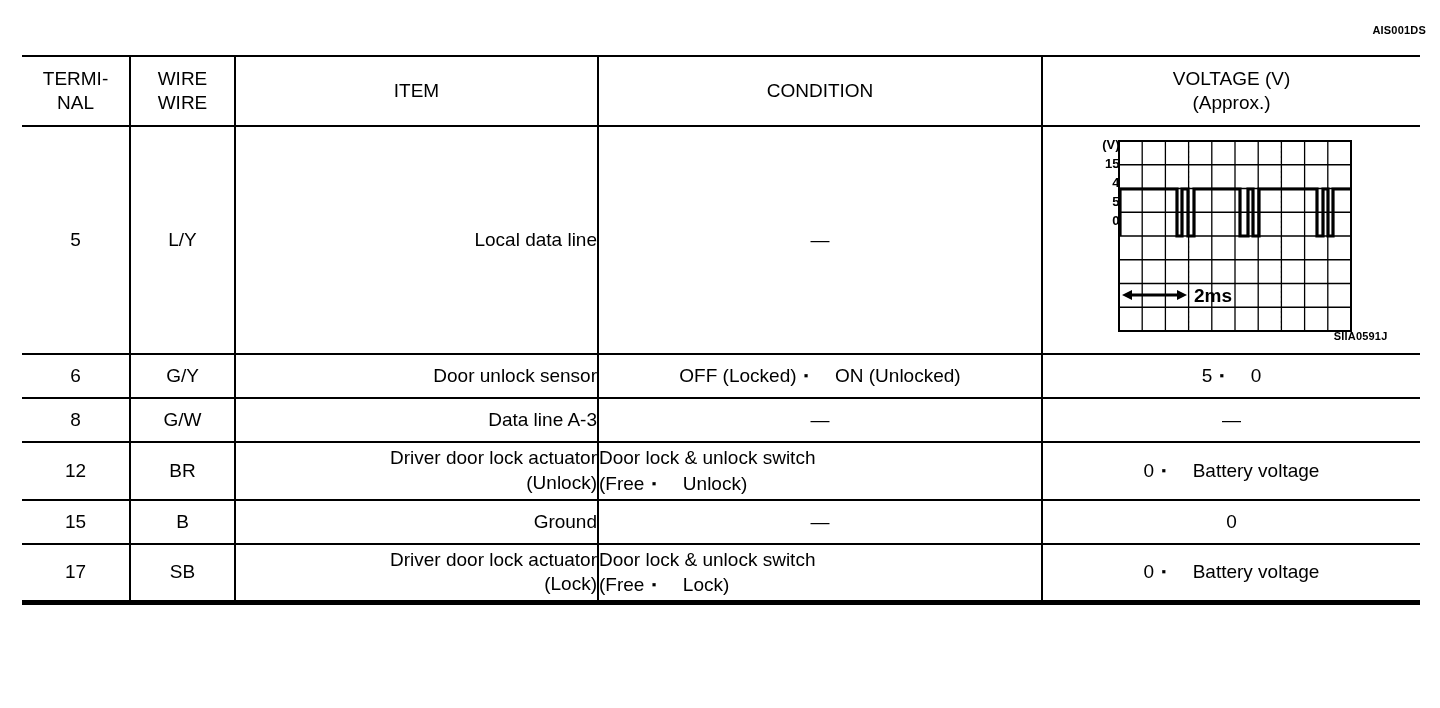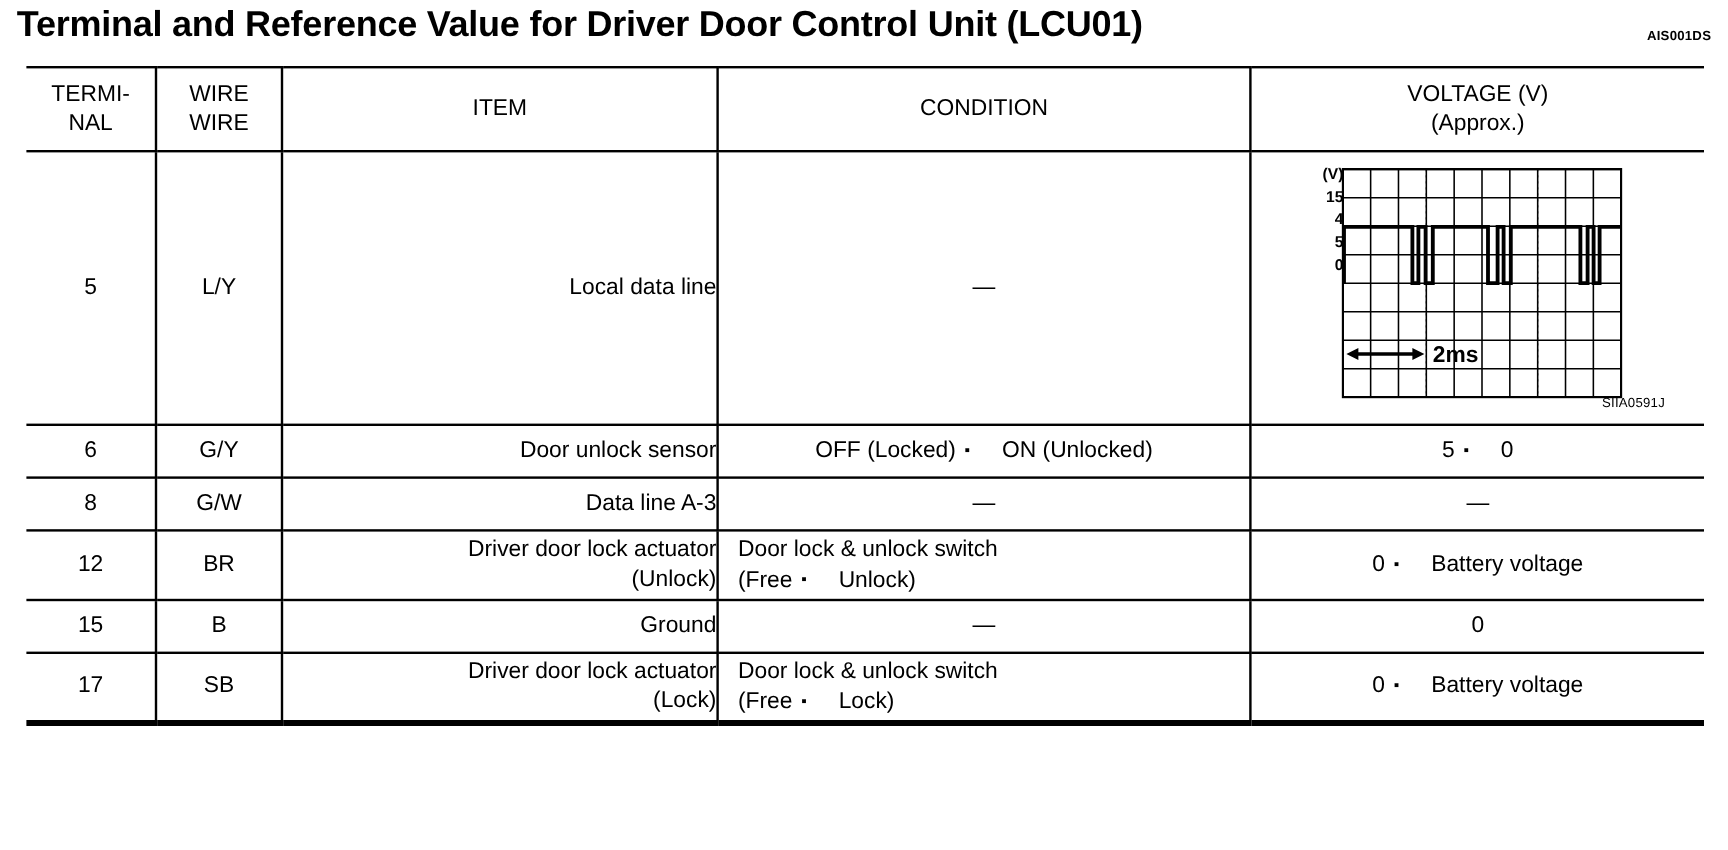--- a/index.html
+++ b/index.html
@@ -139,7 +139,6 @@
 <body>
 
 <div class="title-bar">
-  <div class="doc-title">Terminal and Reference Value for Driver Door Control Unit (LCU01)</div>
   <div class="doc-code">AIS001DS</div>
 </div>
 

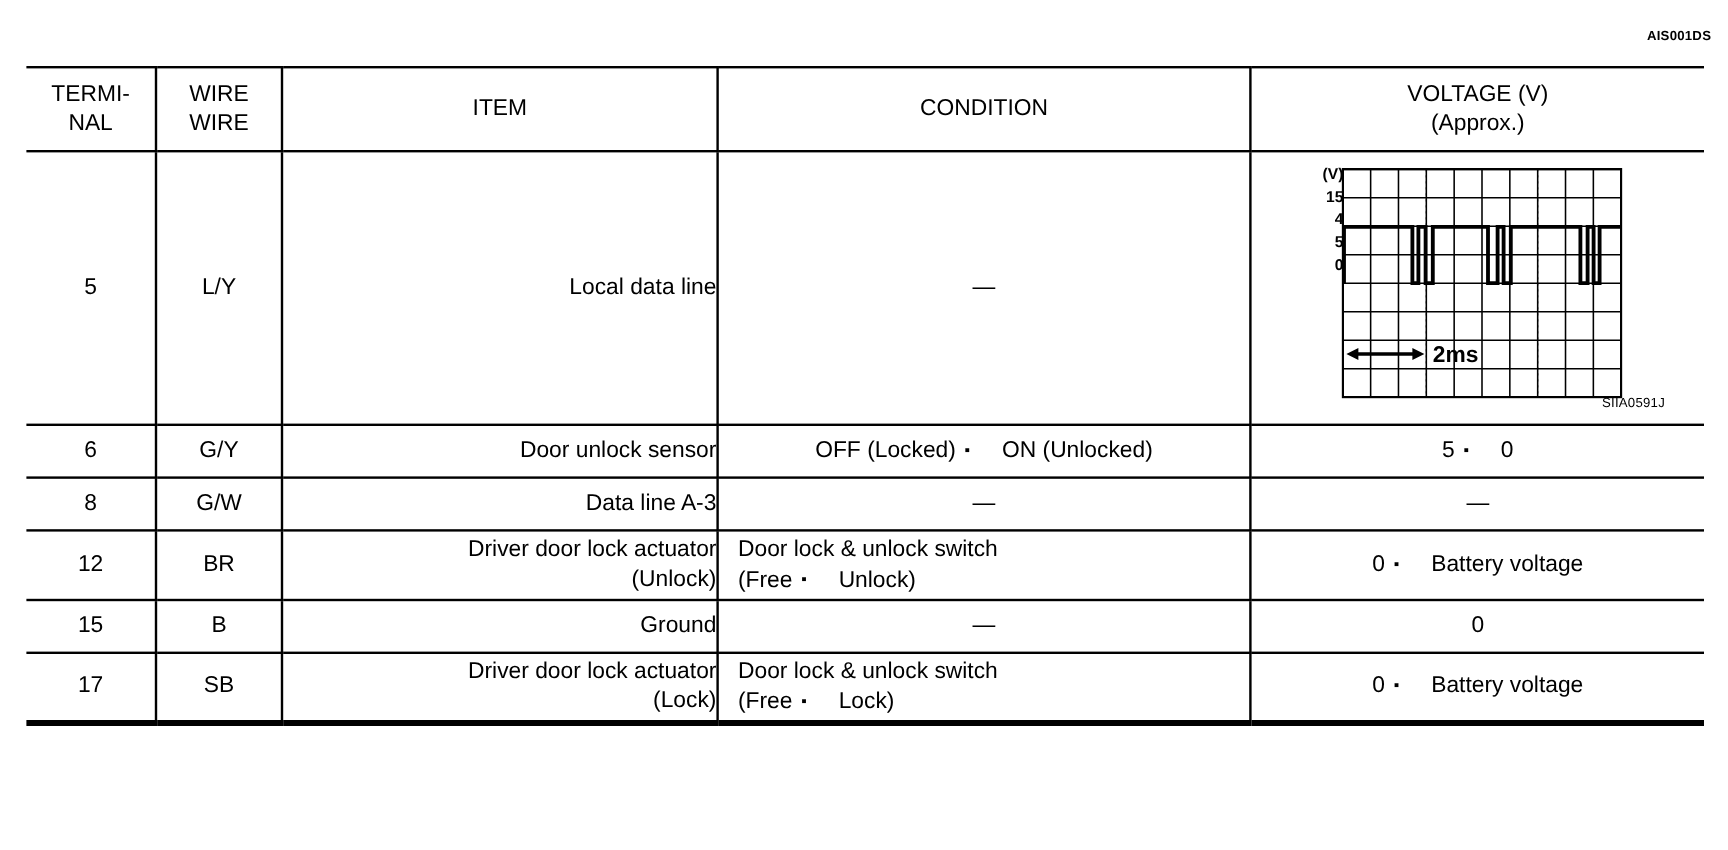--- a/index.html
+++ b/index.html
@@ -131,7 +131,7 @@
     right: -6px;
     bottom: 2px;
     font-size: 11px;
-    font-weight: normal;
+    font-weight: bold;
     letter-spacing: 0.2px;
   }
 </style>

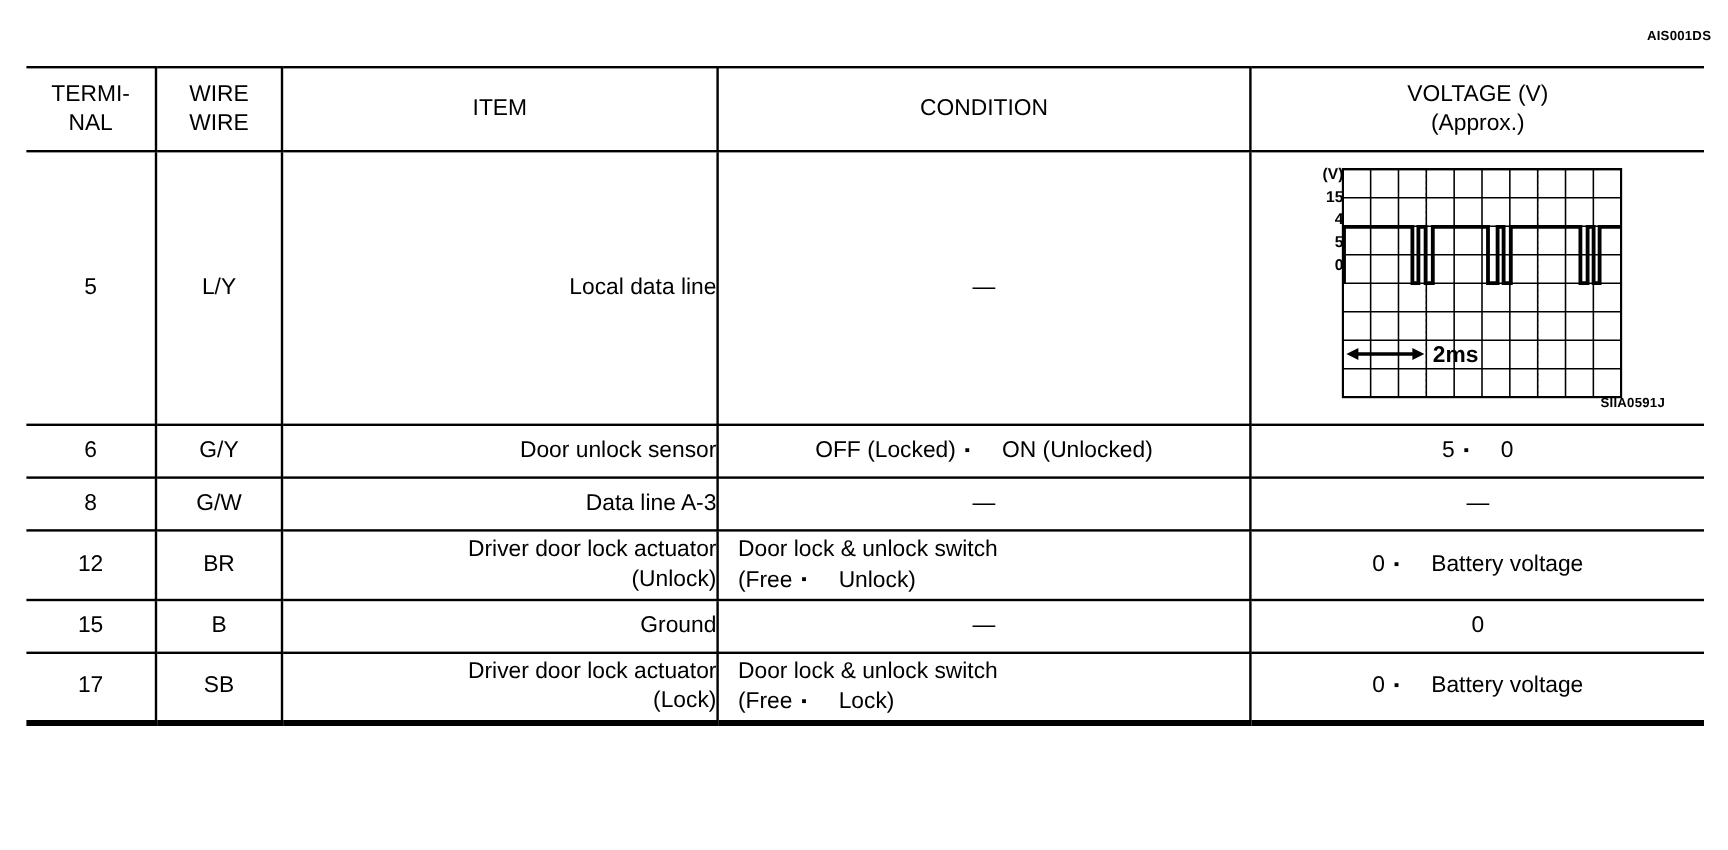--- a/index.html
+++ b/index.html
@@ -87,7 +87,7 @@
   td.c-term, td.c-wire { text-align: center; font-size: 19px; }
   td.c-item { text-align: right;   font-size: 19px; padding-left: 16px; line-height: 1.3; }
   td.c-cond { text-align: center; font-size: 19px; line-height: 1.35; }
-  td.c-cond.left { text-align: left; padding-left: 16px; }
+  td.c-cond.left { text-align: left; padding-left: 0; }
   td.c-volt { text-align: center; font-size: 19px; line-height: 1.35; }
 
   .row-tall  { height: 228px; }

